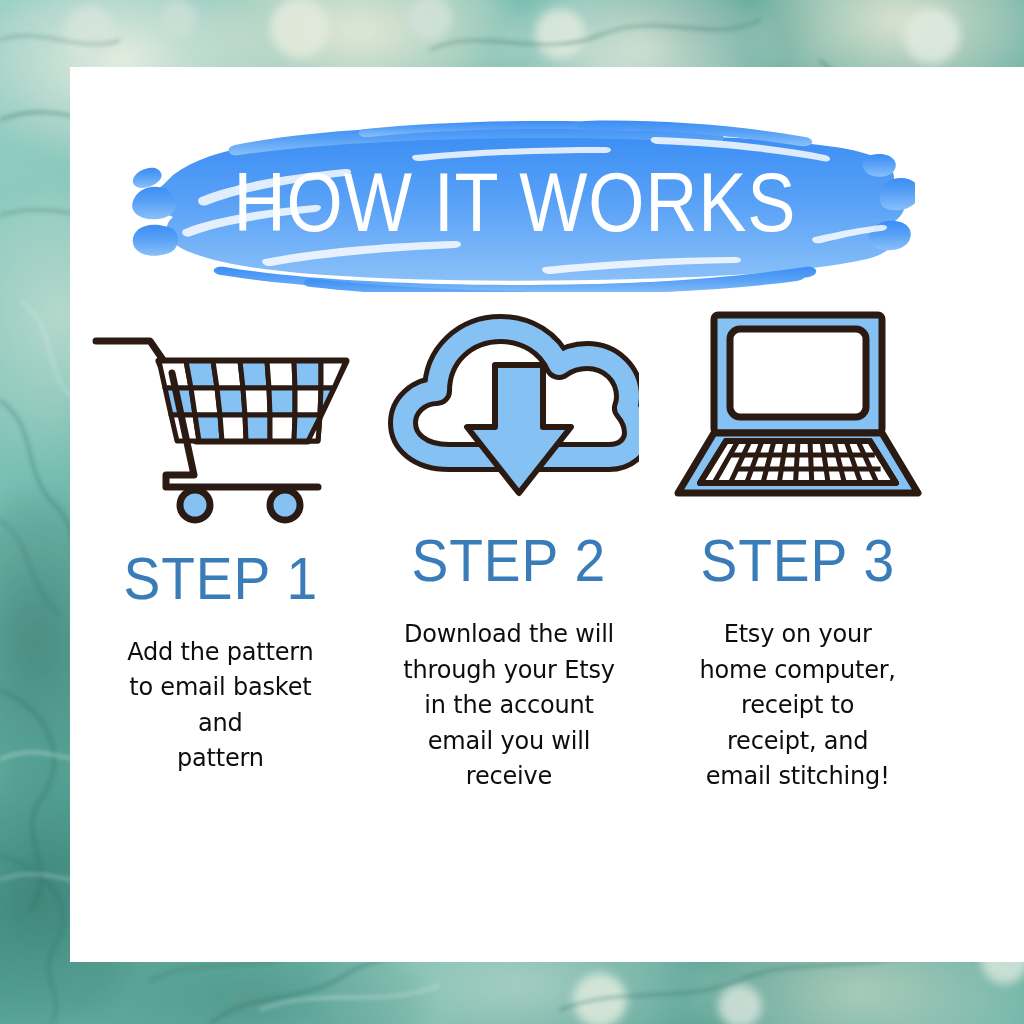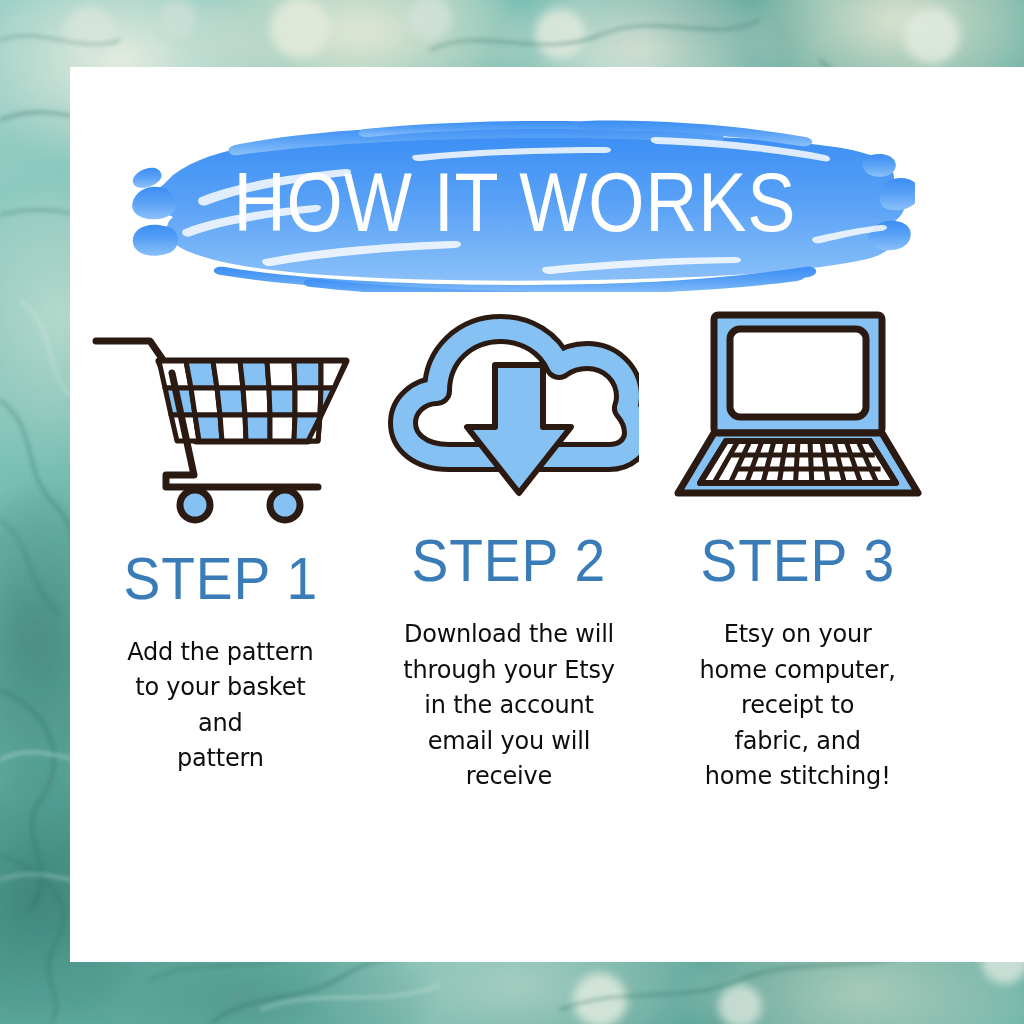--- a/index.html
+++ b/index.html
@@ -325,7 +325,7 @@
       <div class="step-label">STEP 1</div>
       <div class="step-text">
         <span class="ln">Add the pattern</span>
-        <span class="ln">to your basket</span>
+        <span class="ln">to email basket</span>
         <span class="ln">and</span>
         <span class="ln">pattern</span>
       </div>

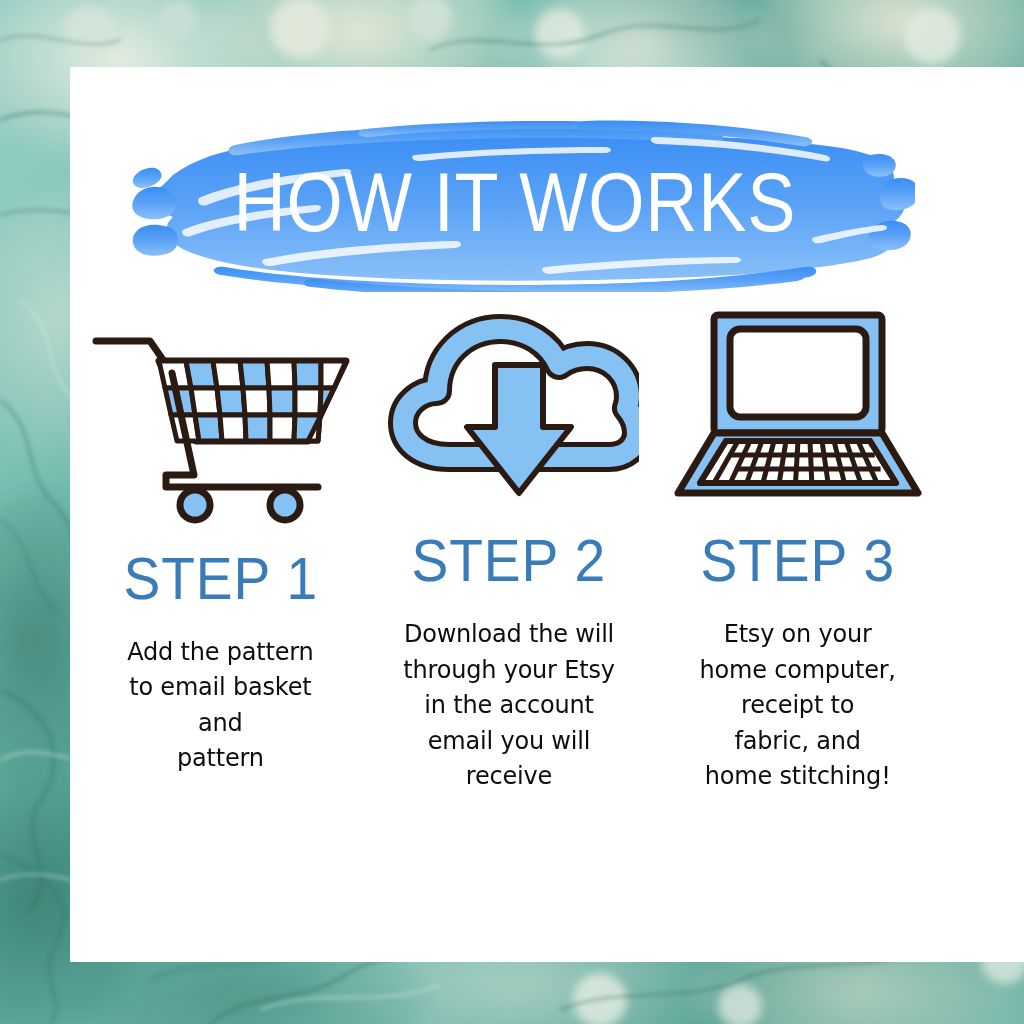--- a/index.html
+++ b/index.html
@@ -407,7 +407,7 @@
         <span class="ln">Etsy on your</span>
         <span class="ln">home computer,</span>
         <span class="ln">receipt to</span>
-        <span class="ln">fabric, and</span>
+        <span class="ln">receipt, and</span>
         <span class="ln">home stitching!</span>
       </div>
     </div>

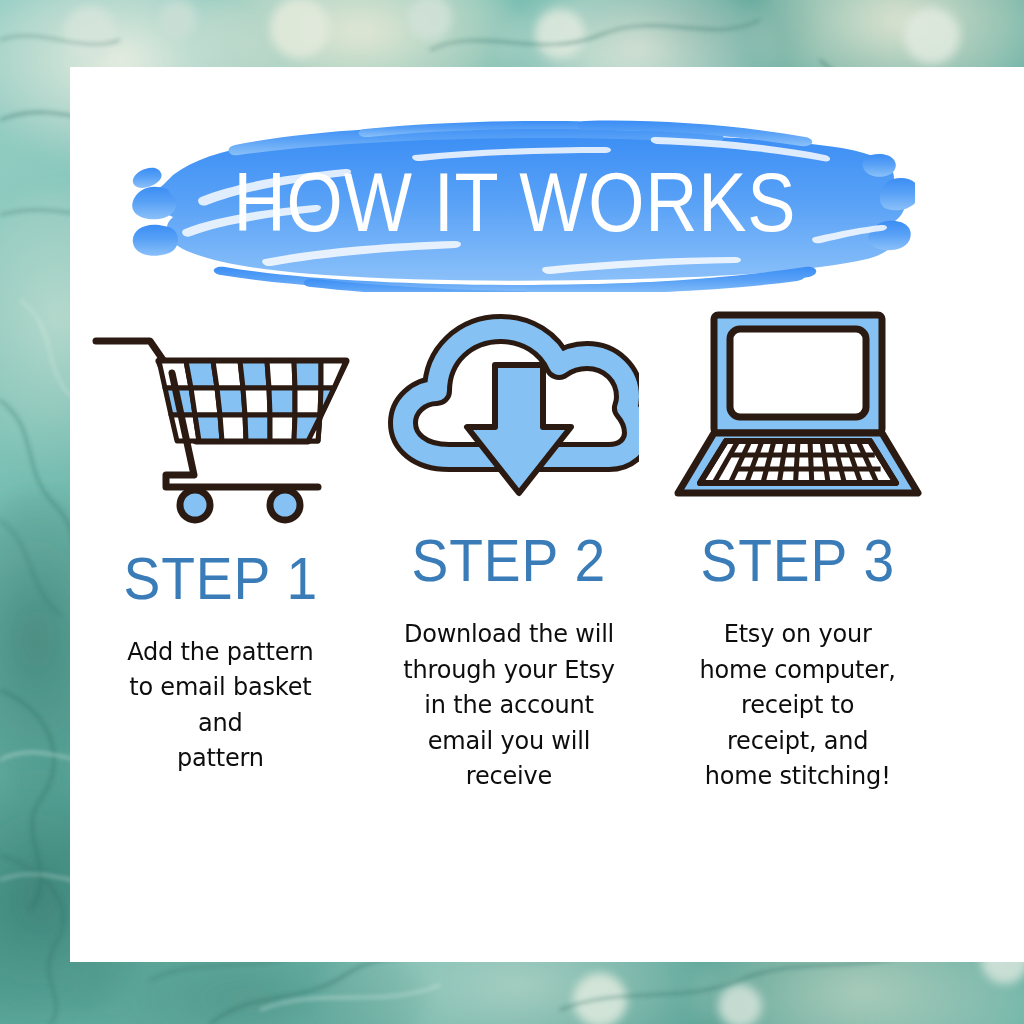--- a/index.html
+++ b/index.html
@@ -408,7 +408,7 @@
         <span class="ln">home computer,</span>
         <span class="ln">receipt to</span>
         <span class="ln">receipt, and</span>
-        <span class="ln">home stitching!</span>
+        <span class="ln">email stitching!</span>
       </div>
     </div>
 

